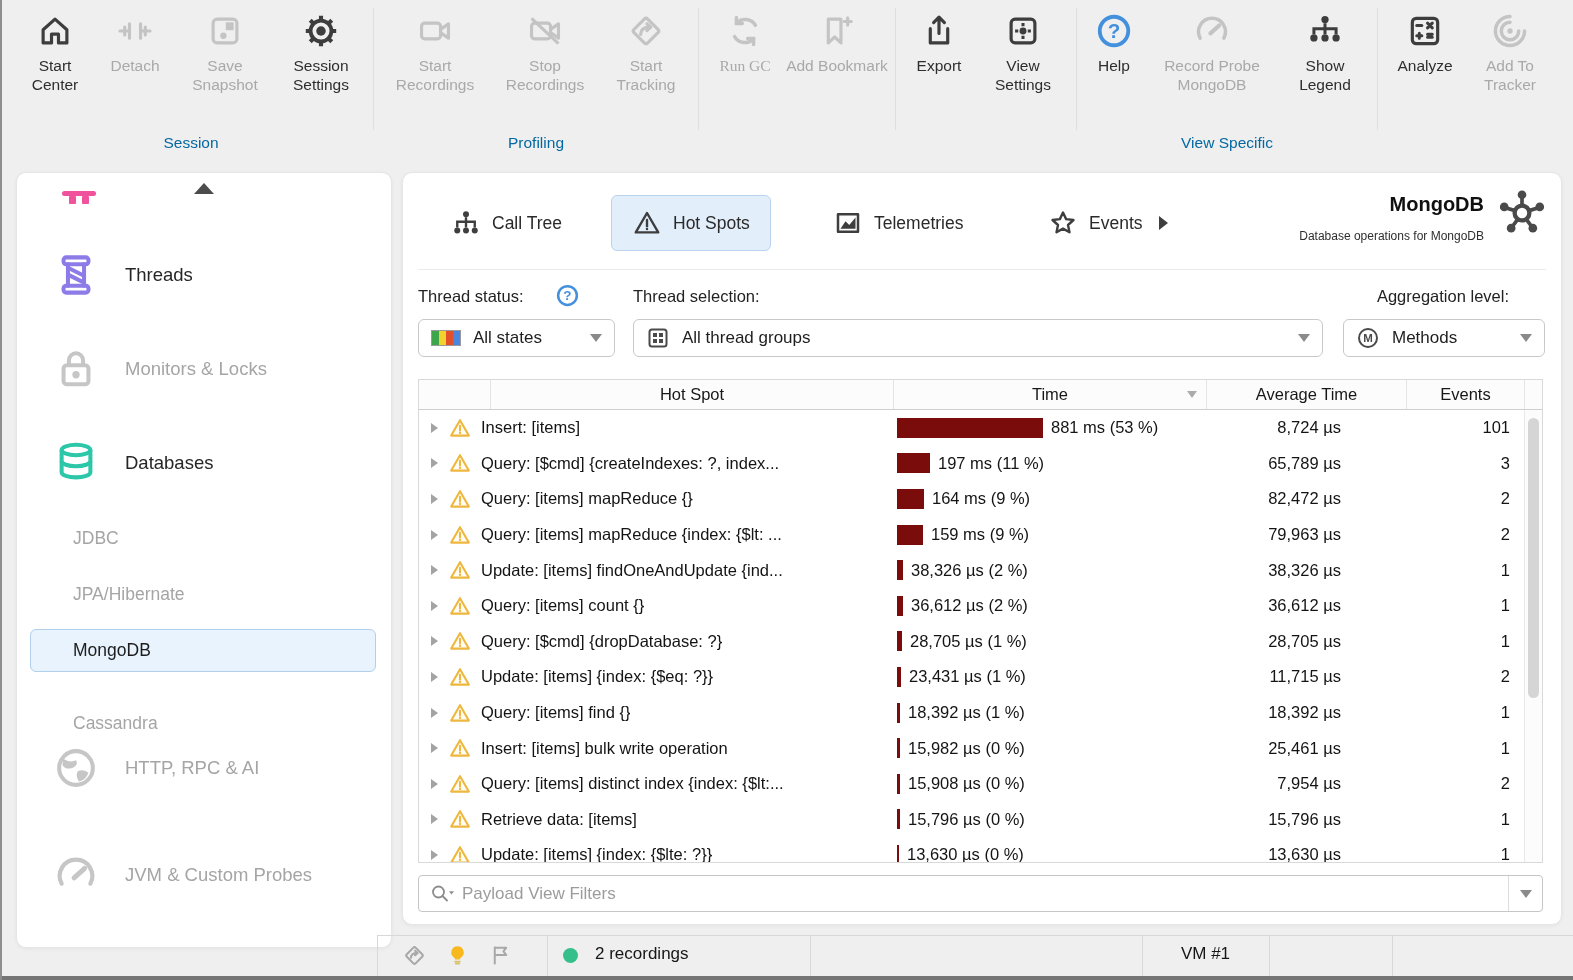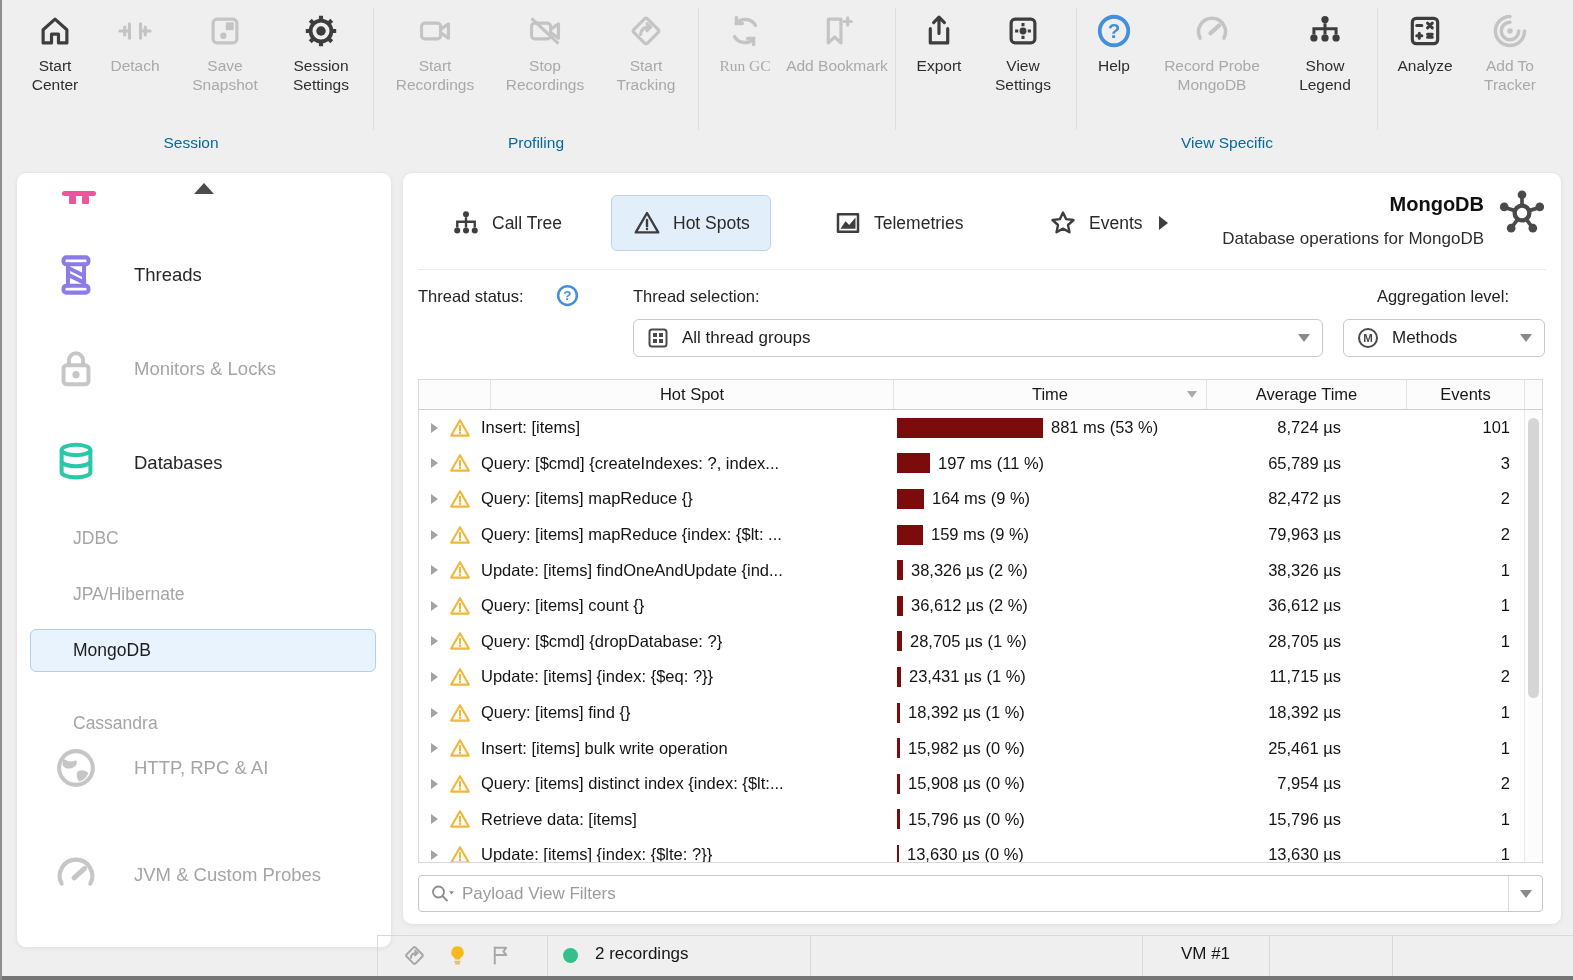--- a/index.html
+++ b/index.html
@@ -54,7 +54,7 @@
   .chevron-right { width:0; height:0; border-top:7px solid transparent; border-bottom:7px solid transparent;
     border-left:9px solid #3e3e3e; margin-left:16px; }
   .view-title { position:absolute; top:20px; right:77px; font-size:20px; font-weight:bold; color:#101010; }
-  .view-subtitle { position:absolute; top:56px; right:77px; font-size:17px; color:#2e2e2e; }
+  .view-subtitle { position:absolute; top:56px; right:77px; font-size:12px; color:#2e2e2e; }
   .view-probe-icon { position:absolute; top:14px; right:13px; width:52px; height:52px; color:#4a4a4a; }
   .tabs-sep { position:absolute; left:15px; right:15px; top:96px; height:1px; background:#ececec; }
 

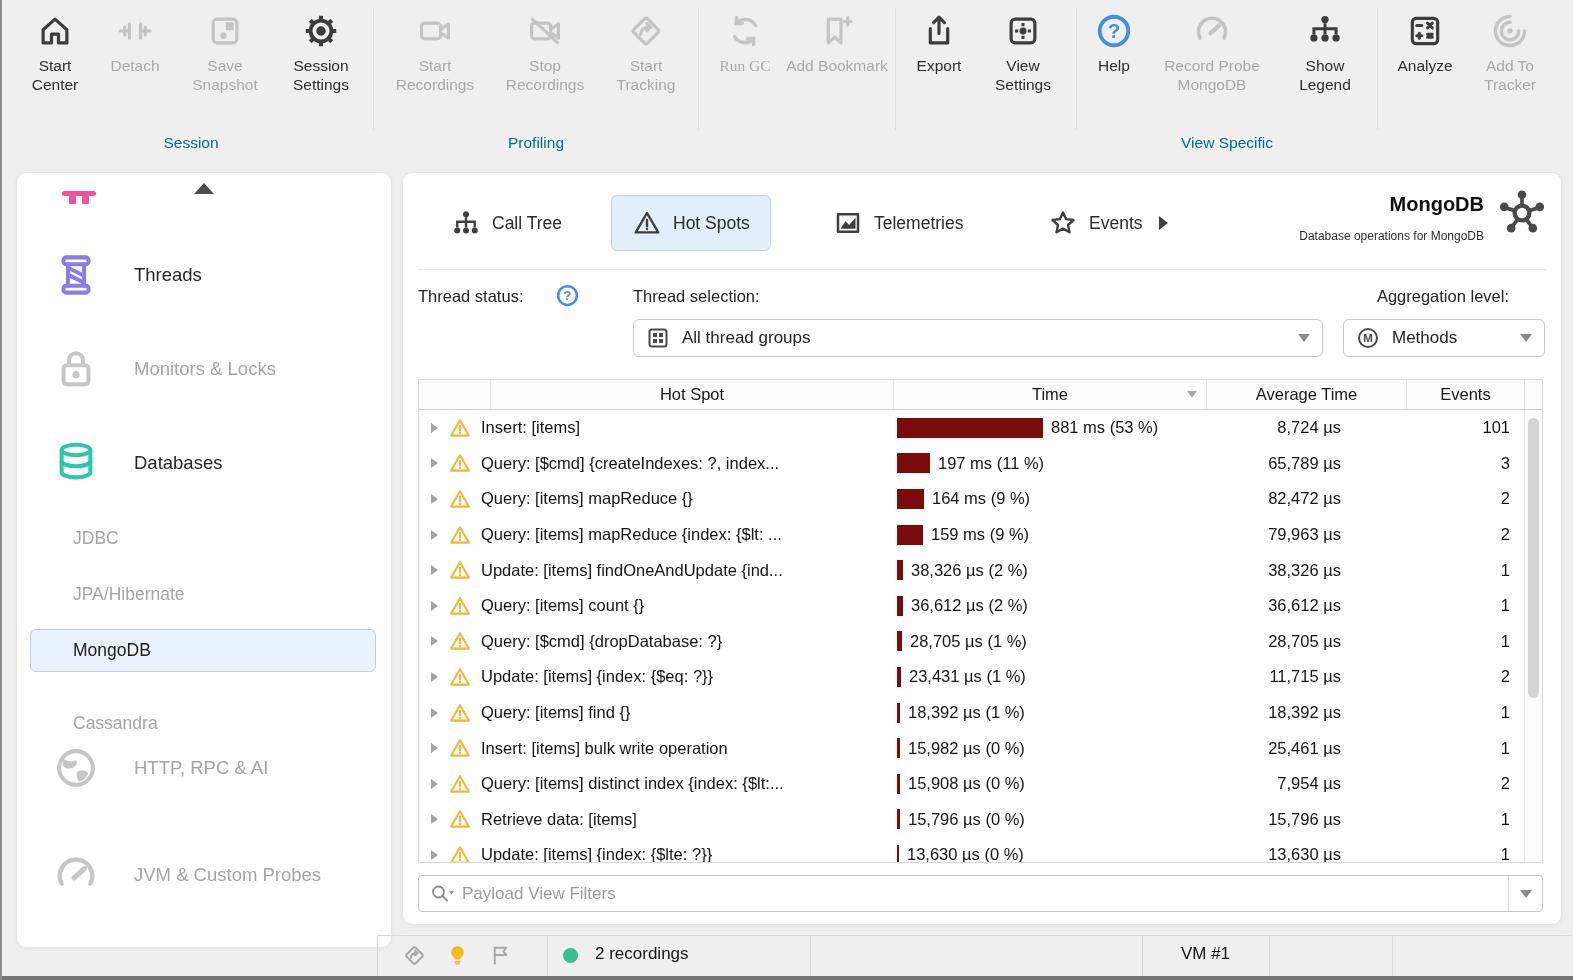--- a/index.html
+++ b/index.html
@@ -34,7 +34,7 @@
     border-left:10px solid transparent; border-right:10px solid transparent; border-bottom:11px solid #4c4c4c; }
   .partial-icon { position:absolute; left:42px; top:16px; width:40px; height:20px; color:#f0529c; }
   .side-item { position:absolute; left:0; right:0; display:flex; align-items:center; }
-  .side-item.top { height:66px;gap:9px; }
+  .side-item.top { height:66px; }
   .side-item.sub { height:42px; }
   .side-item .side-icon { width:46px; height:46px; margin-left:36px; flex:none; }
   .side-label { margin-left:26px; font-size:18.5px; }

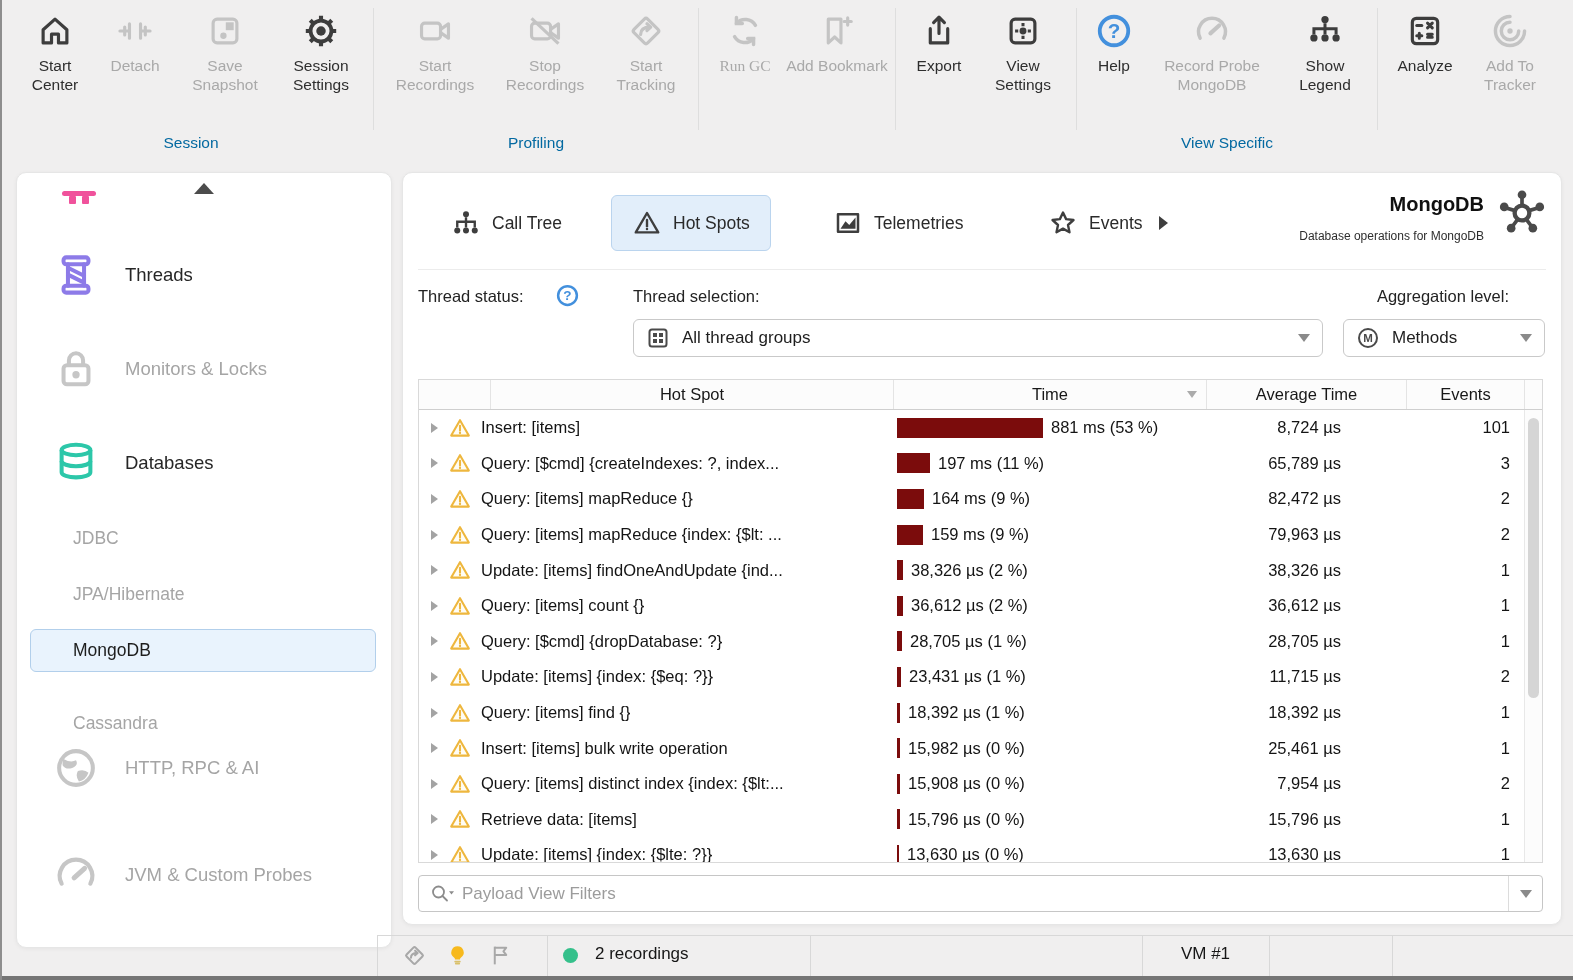--- a/index.html
+++ b/index.html
@@ -497,6 +497,19 @@
         <text x="12" y="16.6" font-size="13" font-weight="bold" text-anchor="middle" fill="currentColor" font-family="Liberation Sans, sans-serif">?</text>
       </svg>
     </span>
+  <div class="dropdown dd-status">
+    <span class="icon dd-icon" style="width:30px;height:16px;">
+        <svg viewBox="0 0 30 16">
+          <rect x="0.5" y="0.5" width="29" height="15" fill="#ffffff" stroke="#9a9a9a"></rect>
+          <rect x="1" y="1" width="7" height="14" fill="#3da64b"></rect>
+          <rect x="8" y="1" width="7" height="14" fill="#f2d22e"></rect>
+          <rect x="15" y="1" width="7" height="14" fill="#e2502a"></rect>
+          <rect x="22" y="1" width="7" height="14" fill="#4a86e0"></rect>
+        </svg>
+      </span>
+    <span class="dd-value">All states</span>
+    <span class="caret-down dd-caret"></span>
+  </div>
 
   <div class="filter-label fl-selection">Thread selection:</div>
   <div class="dropdown dd-selection">

